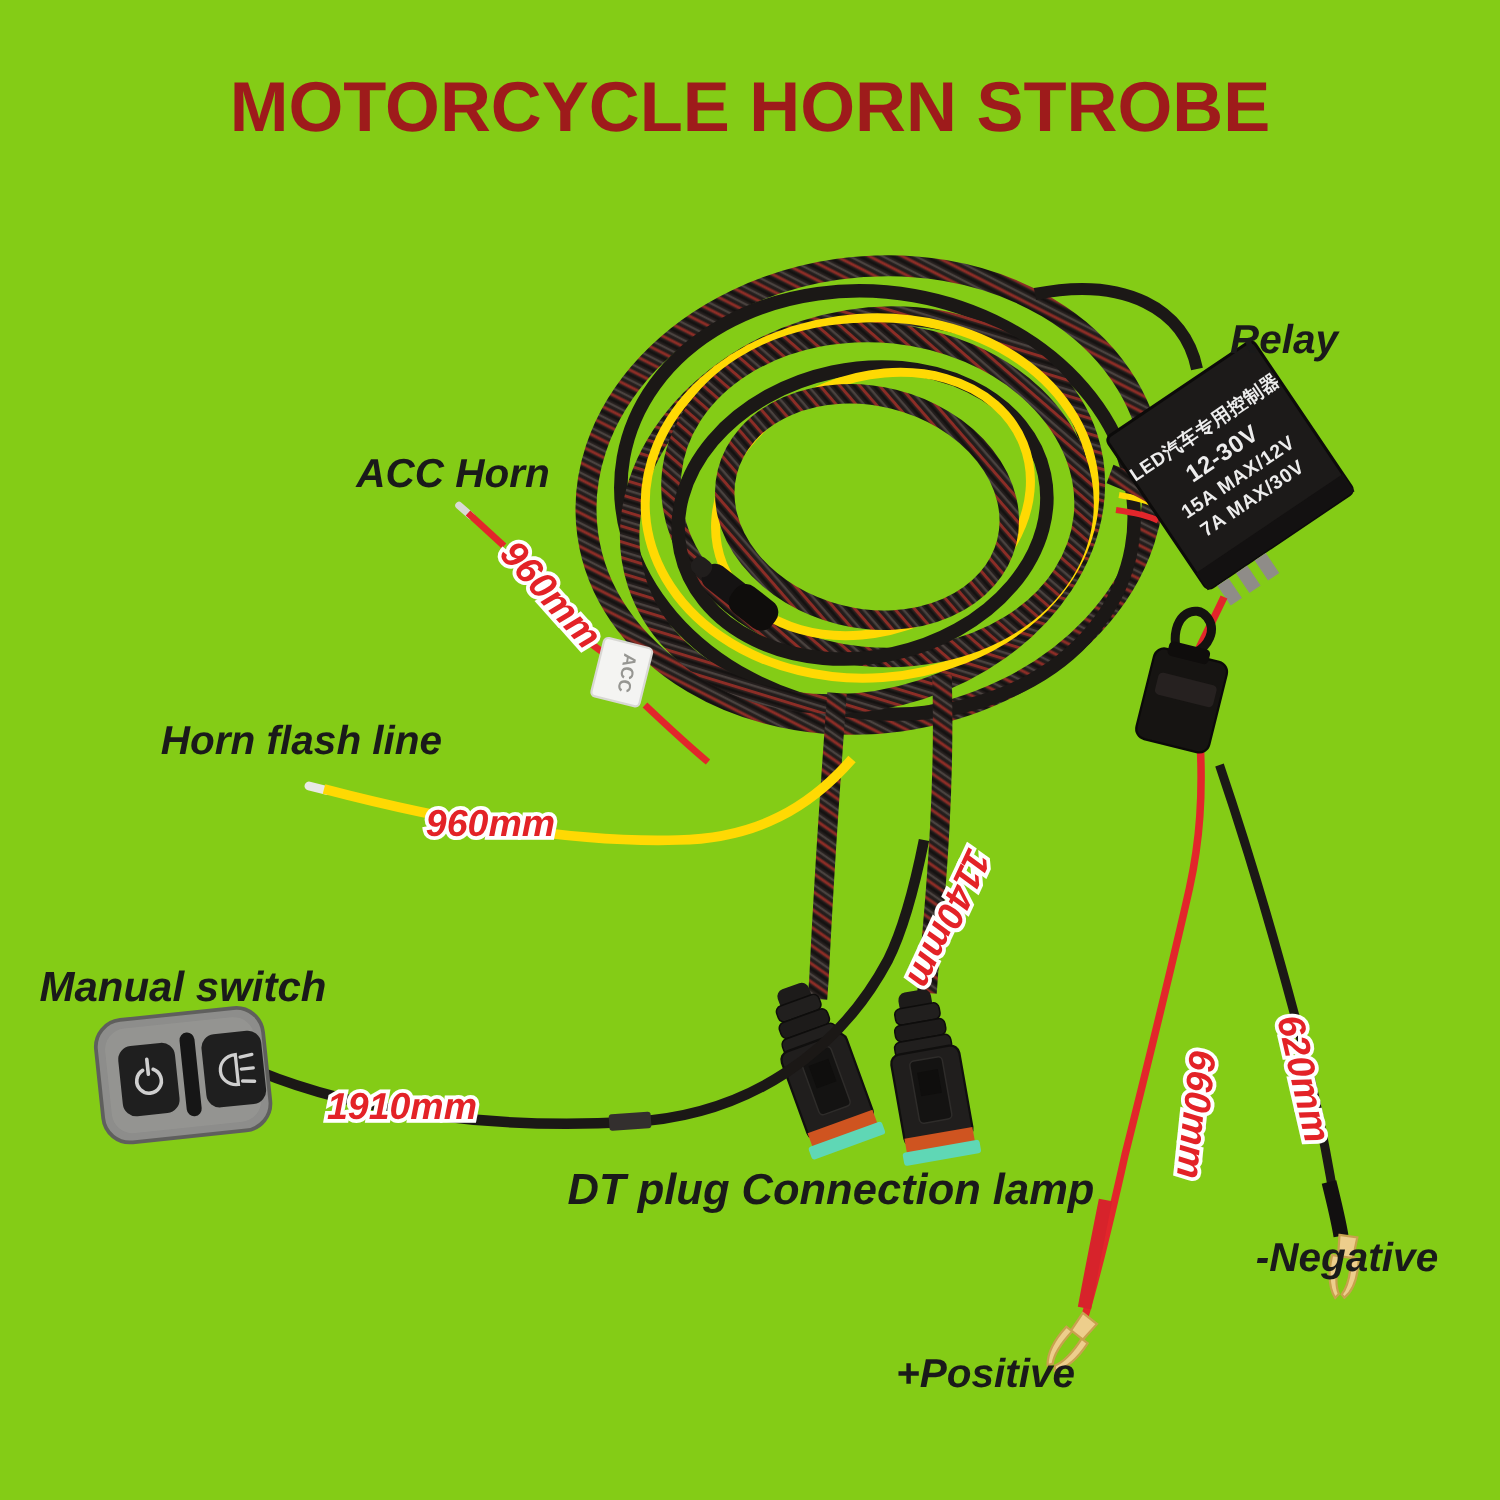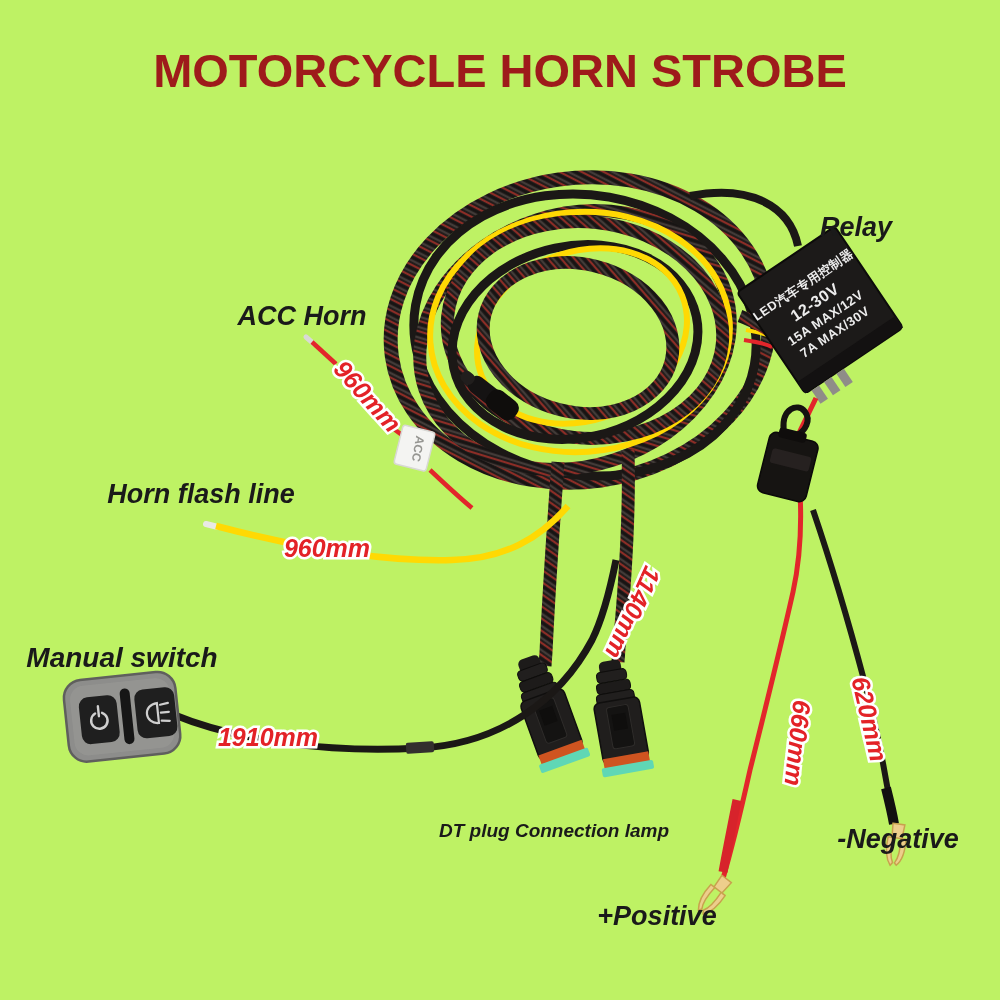--- a/index.html
+++ b/index.html
@@ -3,7 +3,7 @@
 <meta charset="utf-8">
 <style>
   html,body{margin:0;padding:0;background:#fff;}
-  .canvas{position:relative;width:1000px;height:1000px;background:#bef264;overflow:hidden;
+  .canvas{position:relative;width:1000px;height:1000px;background:#84cc16;overflow:hidden;
           font-family:"Liberation Sans", sans-serif;}
   .title{position:absolute;left:0;top:46px;width:1000px;text-align:center;
          color:#9E1B1B;font-weight:bold;font-size:47px;line-height:50px;letter-spacing:0px;}

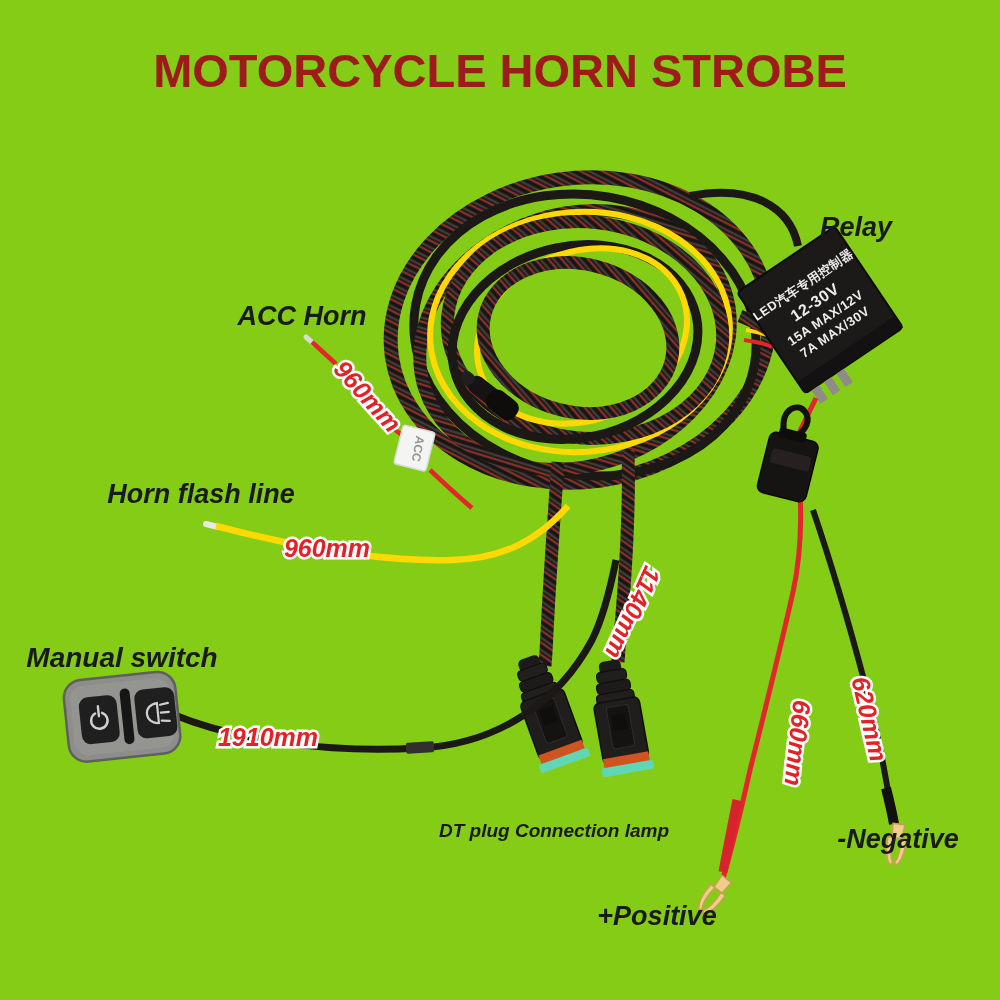--- a/index.html
+++ b/index.html
@@ -176,7 +176,7 @@
   <div class="part-label" style="left:302px;top:316px;">ACC Horn</div>
   <div class="part-label" style="left:201px;top:494px;text-align:center;">Horn flash line</div>
   <div class="part-label" style="left:122px;top:658px;font-size:28px;">Manual switch</div>
-  <div class="part-label" style="left:554px;top:794px;font-size:19px;margin-top:37px;">DT plug Connection lamp</div>
+  <div class="part-label" style="left:554px;top:794px;font-size:29px;">DT plug Connection lamp</div>
   <div class="part-label" style="left:898px;top:839px;">-Negative</div>
   <div class="part-label" style="left:642px;top:916px;margin-left:15px;">+Positive</div>
 

